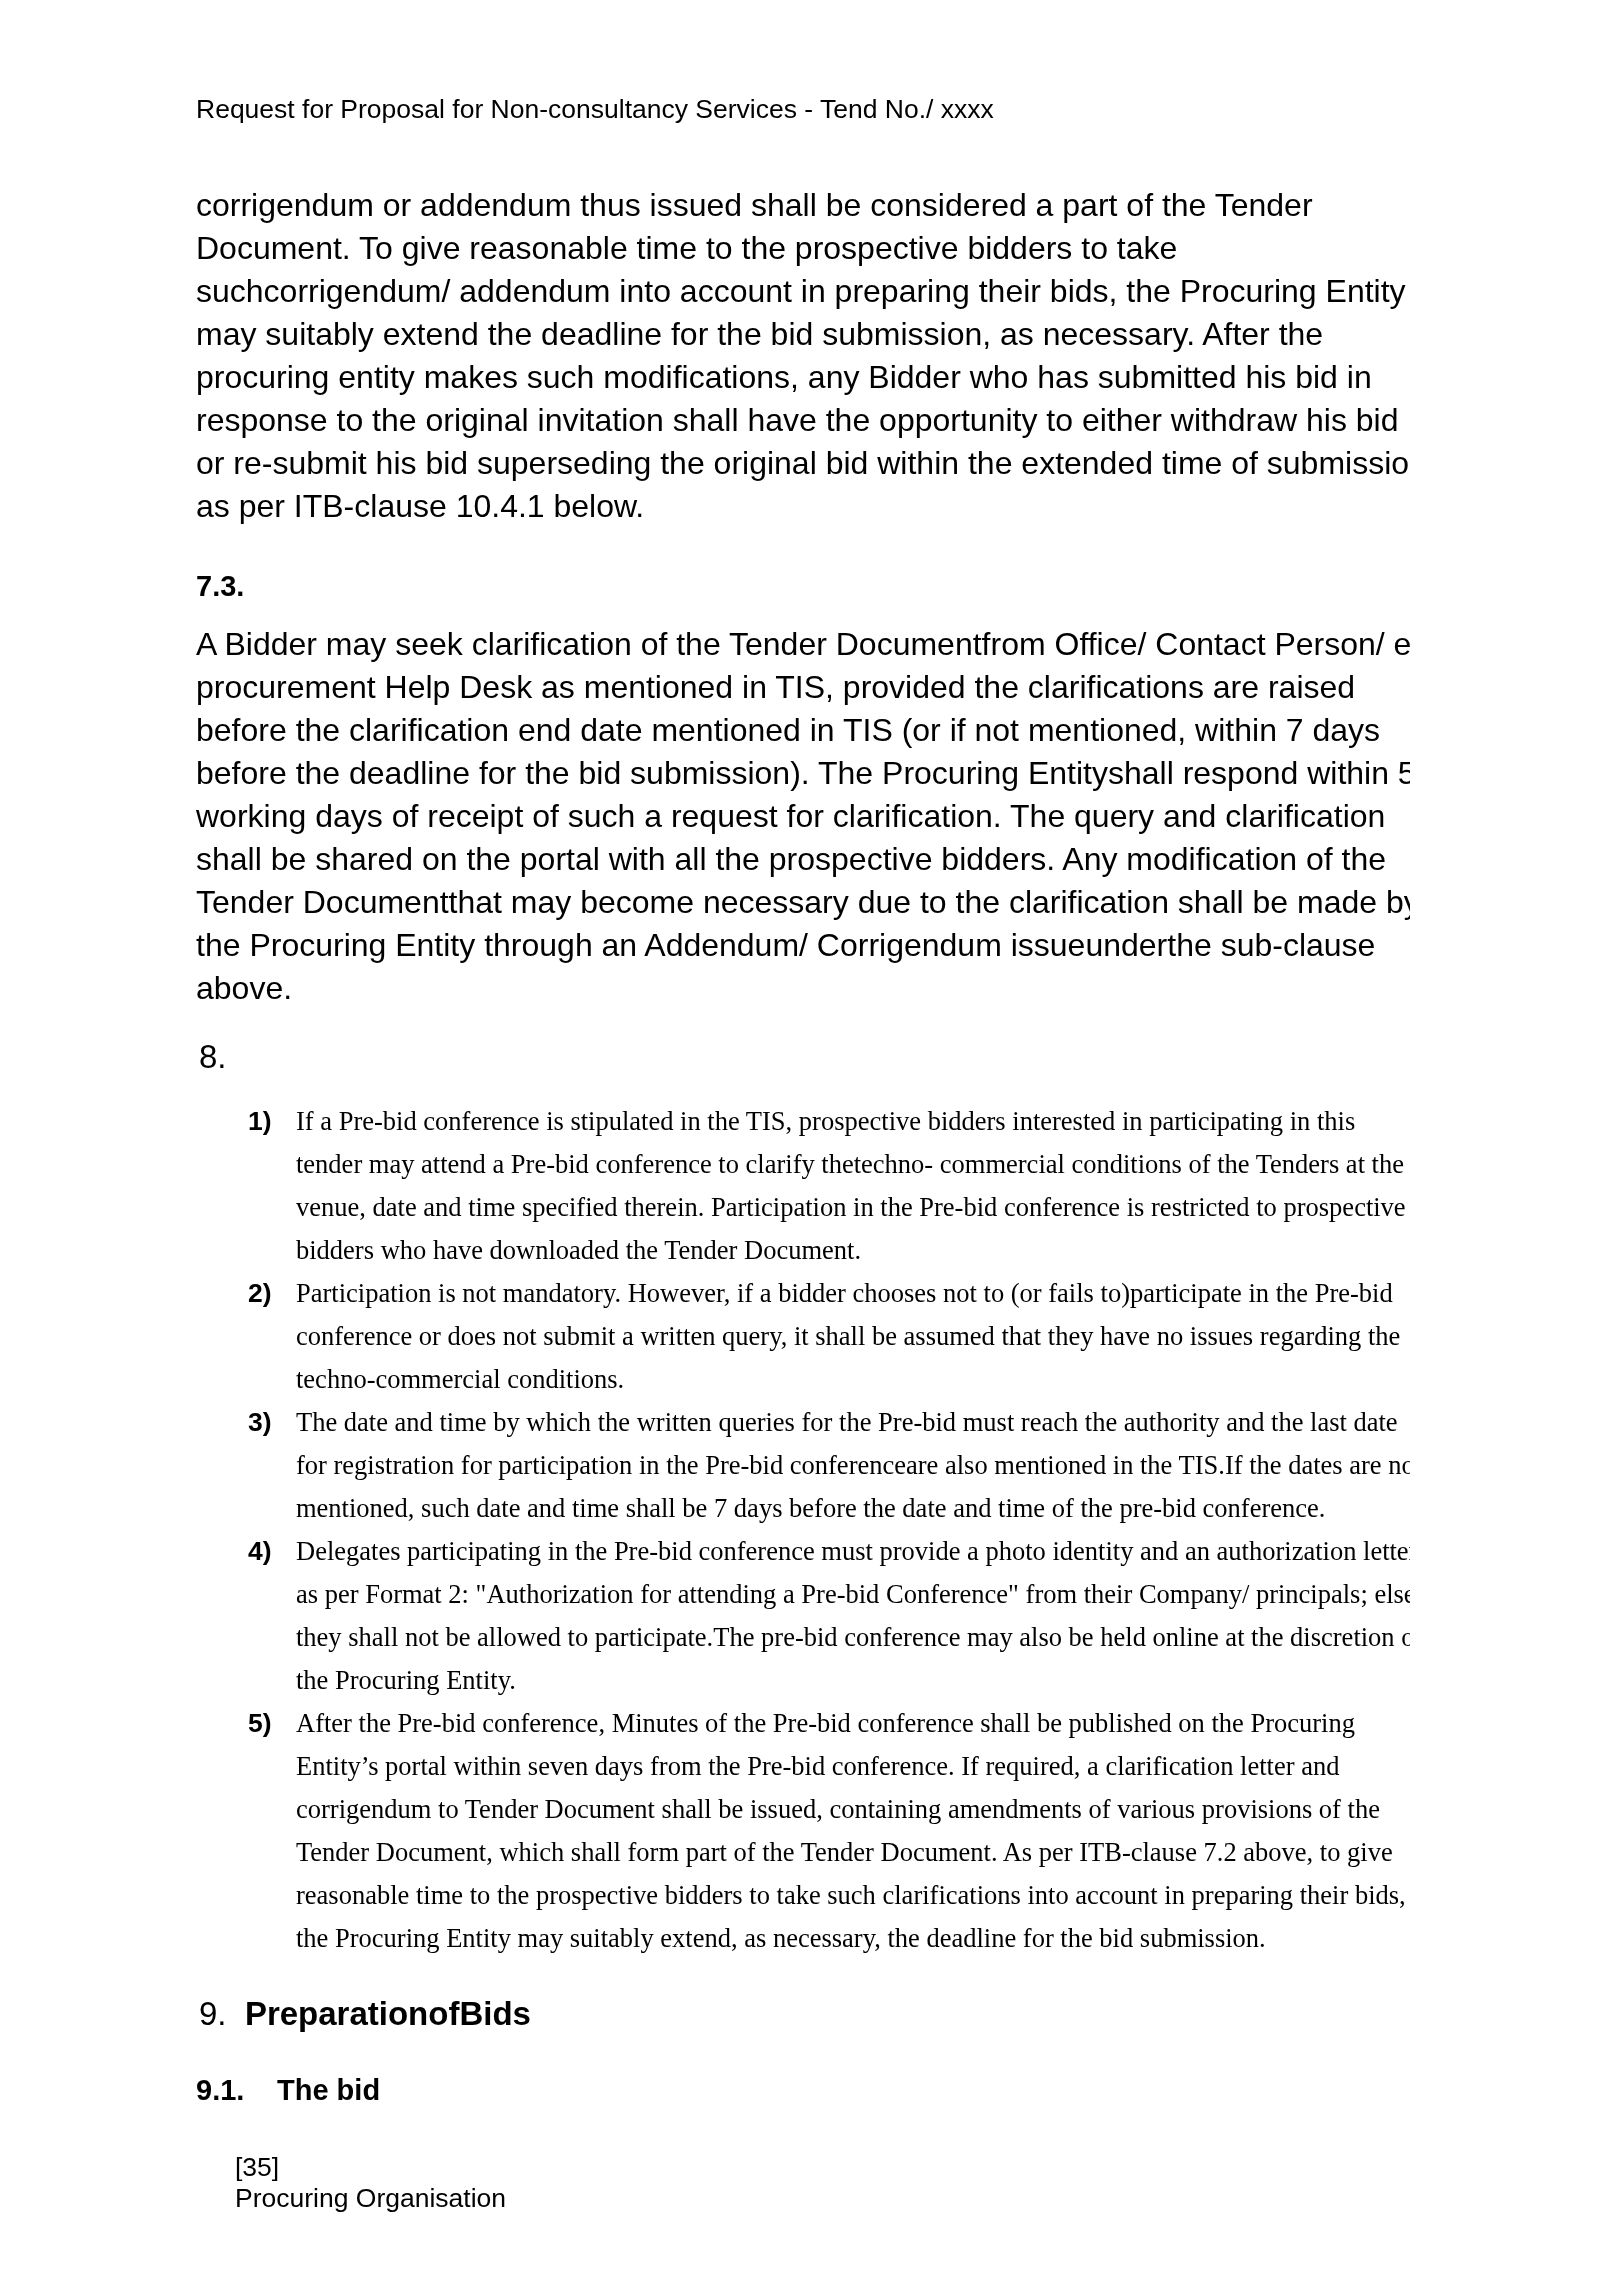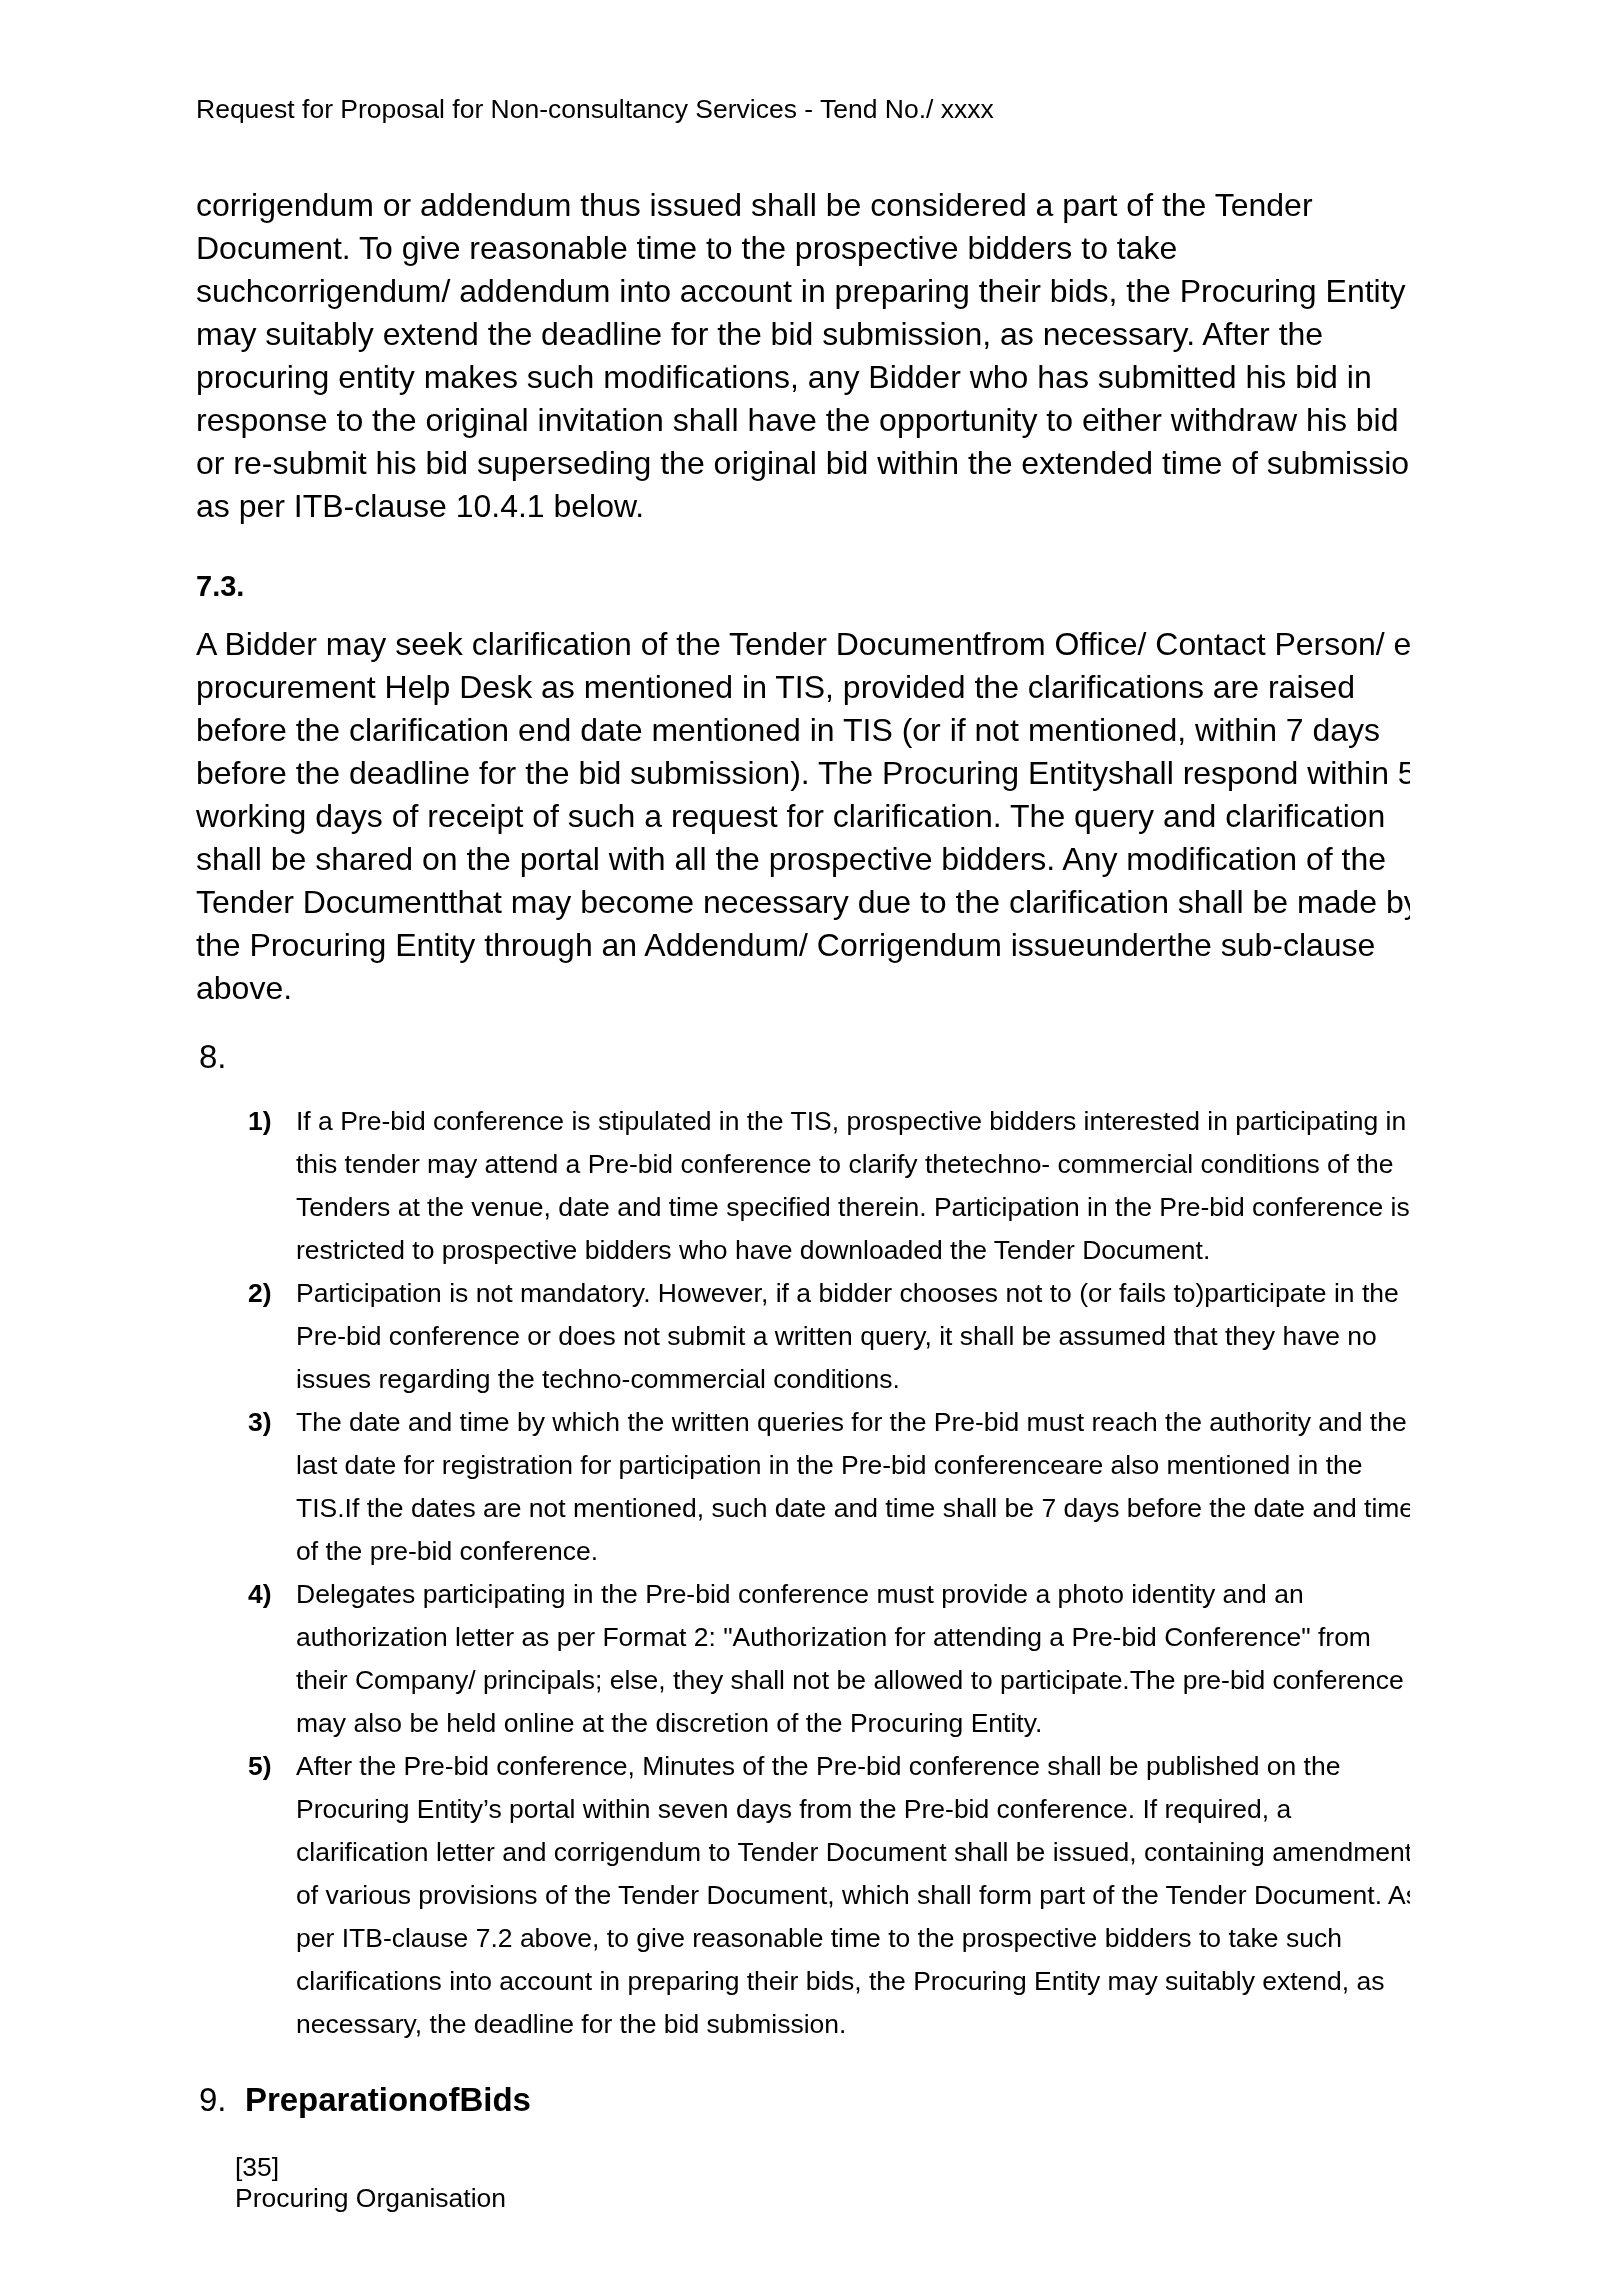--- a/index.html
+++ b/index.html
@@ -83,6 +83,7 @@
   }
   .numbered-list .li-text {
     flex: 1;
+    font-family: Liberation Serif, serif;
   }
   .running-footer {
     position: absolute;

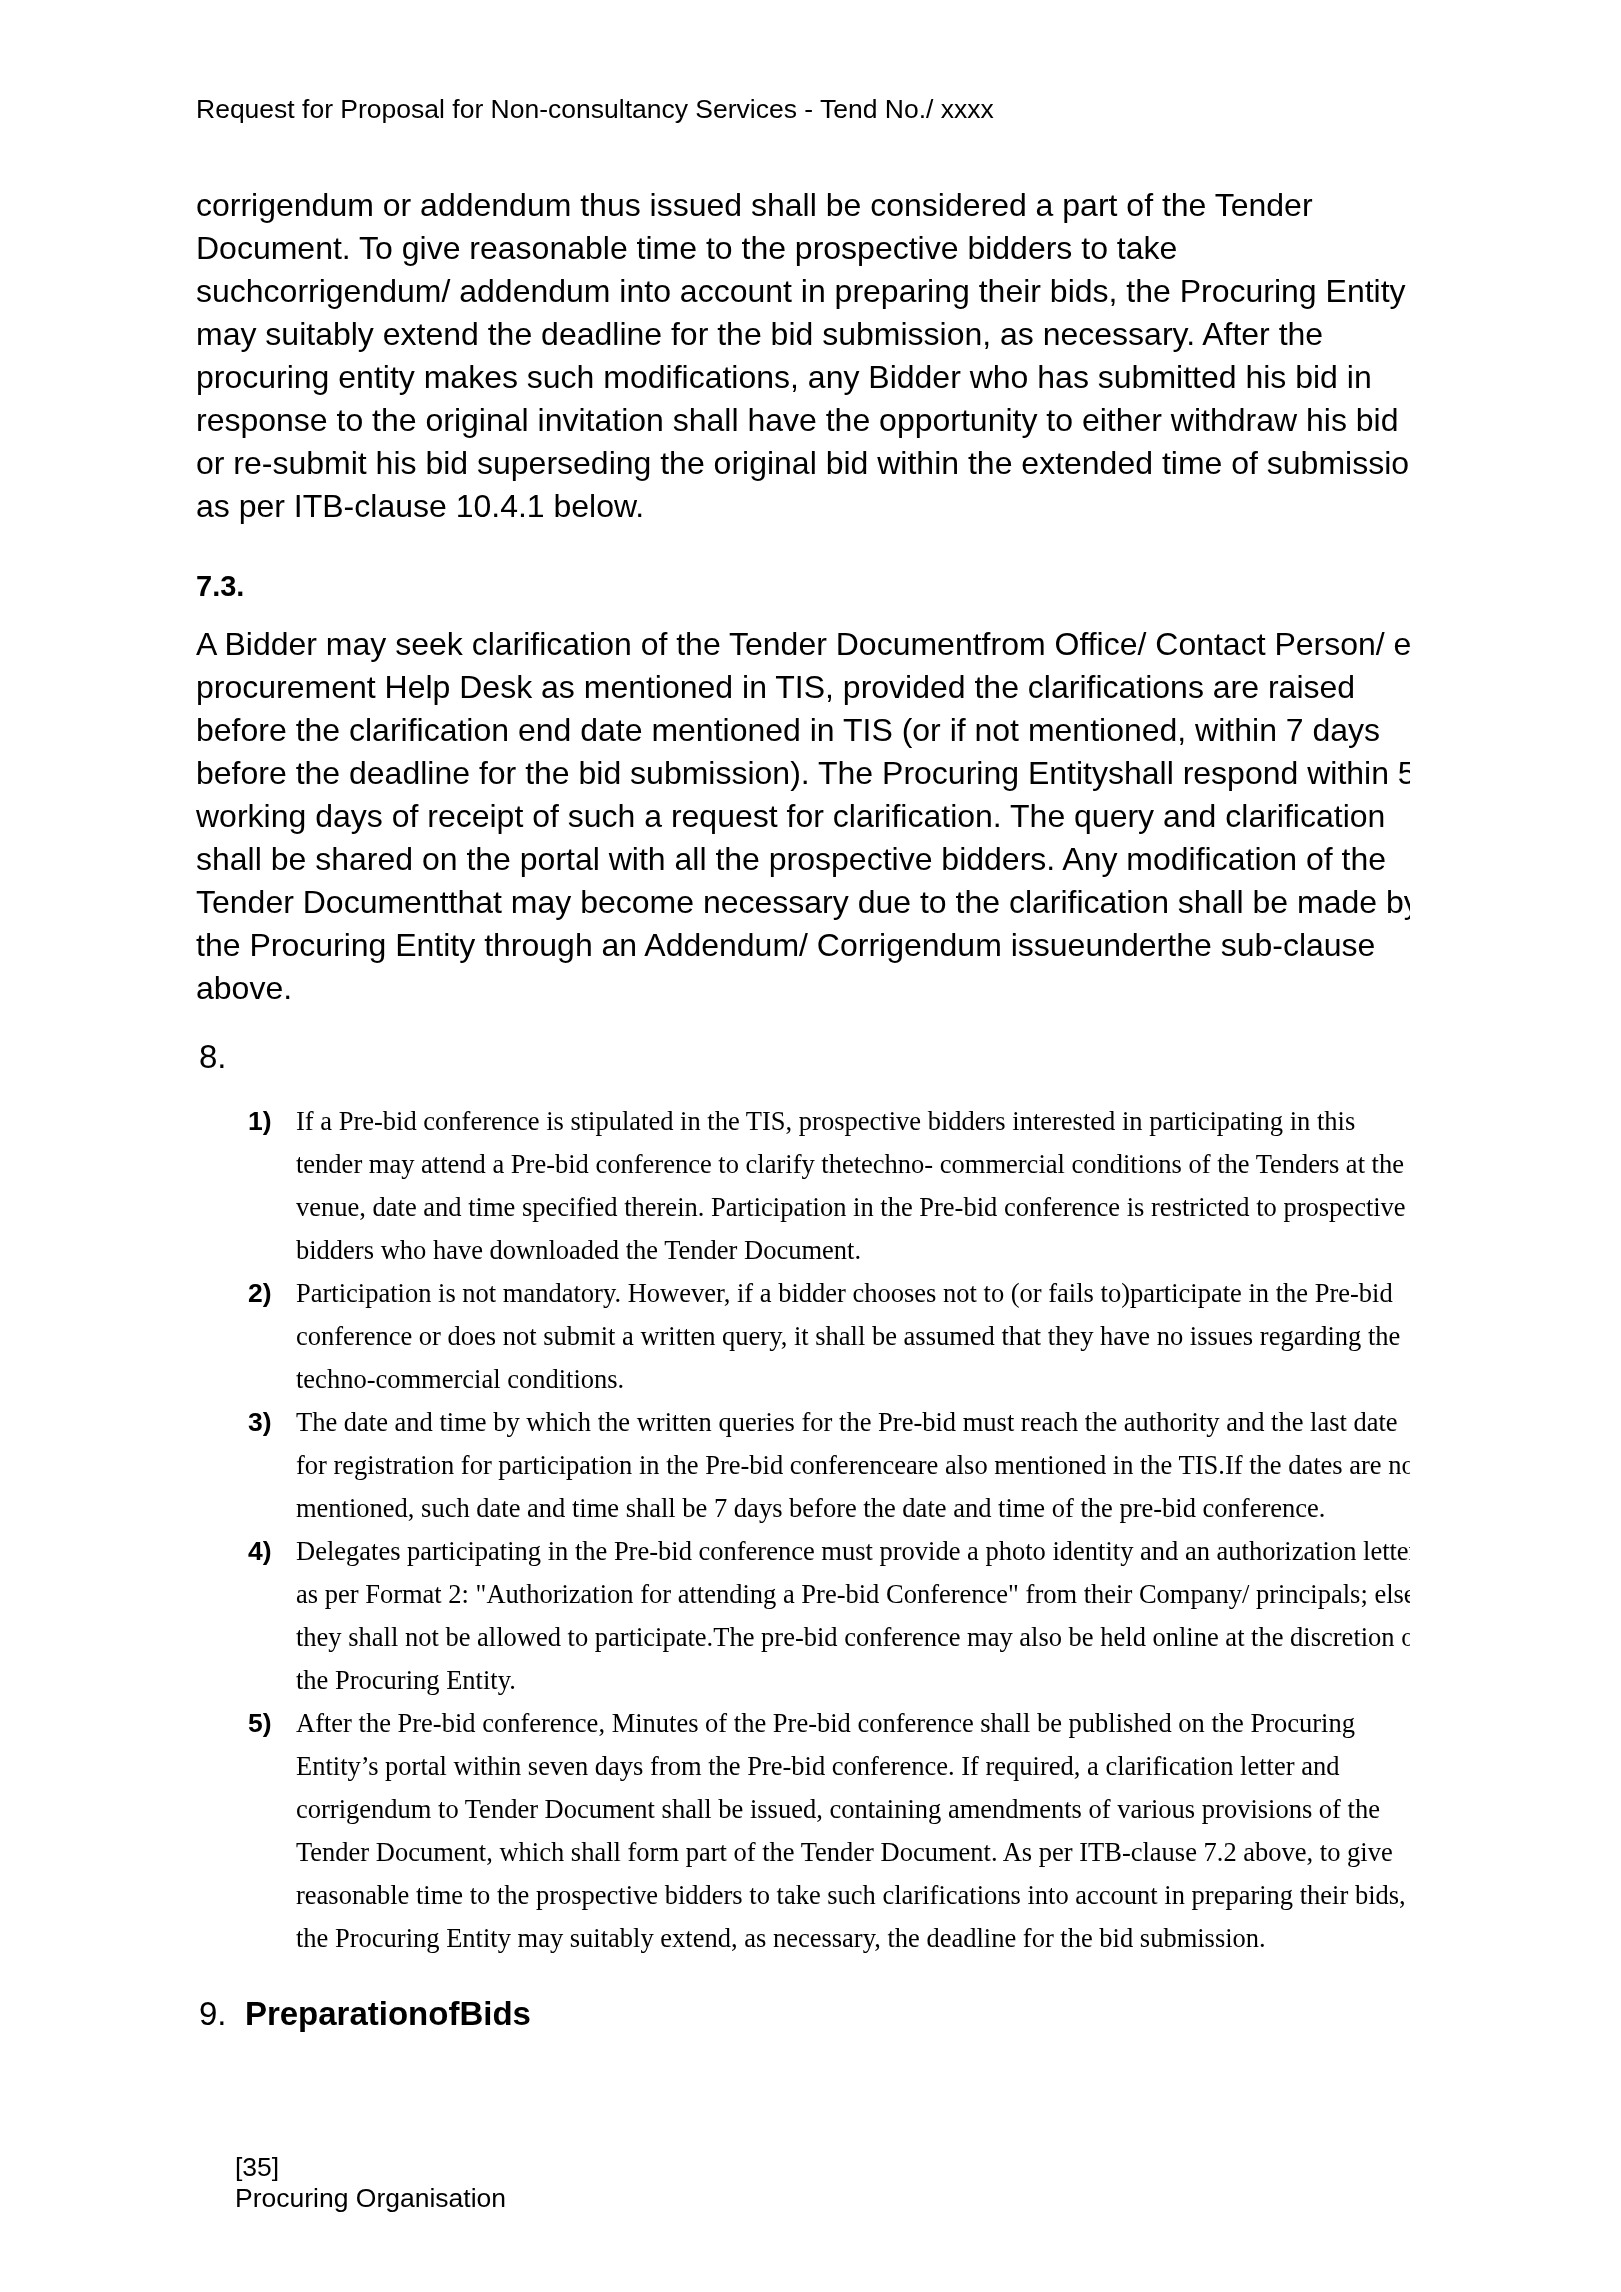--- a/index.html
+++ b/index.html
@@ -146,6 +146,10 @@
       <span class="h1-title">PreparationofBids</span>
     </div>
 
+    <div class="h2-heading h2-91">
+      <span class="h2-num">9.1.</span>
+      <span class="h2-title">The bid</span>
+    </div>
 
   </div>
 

